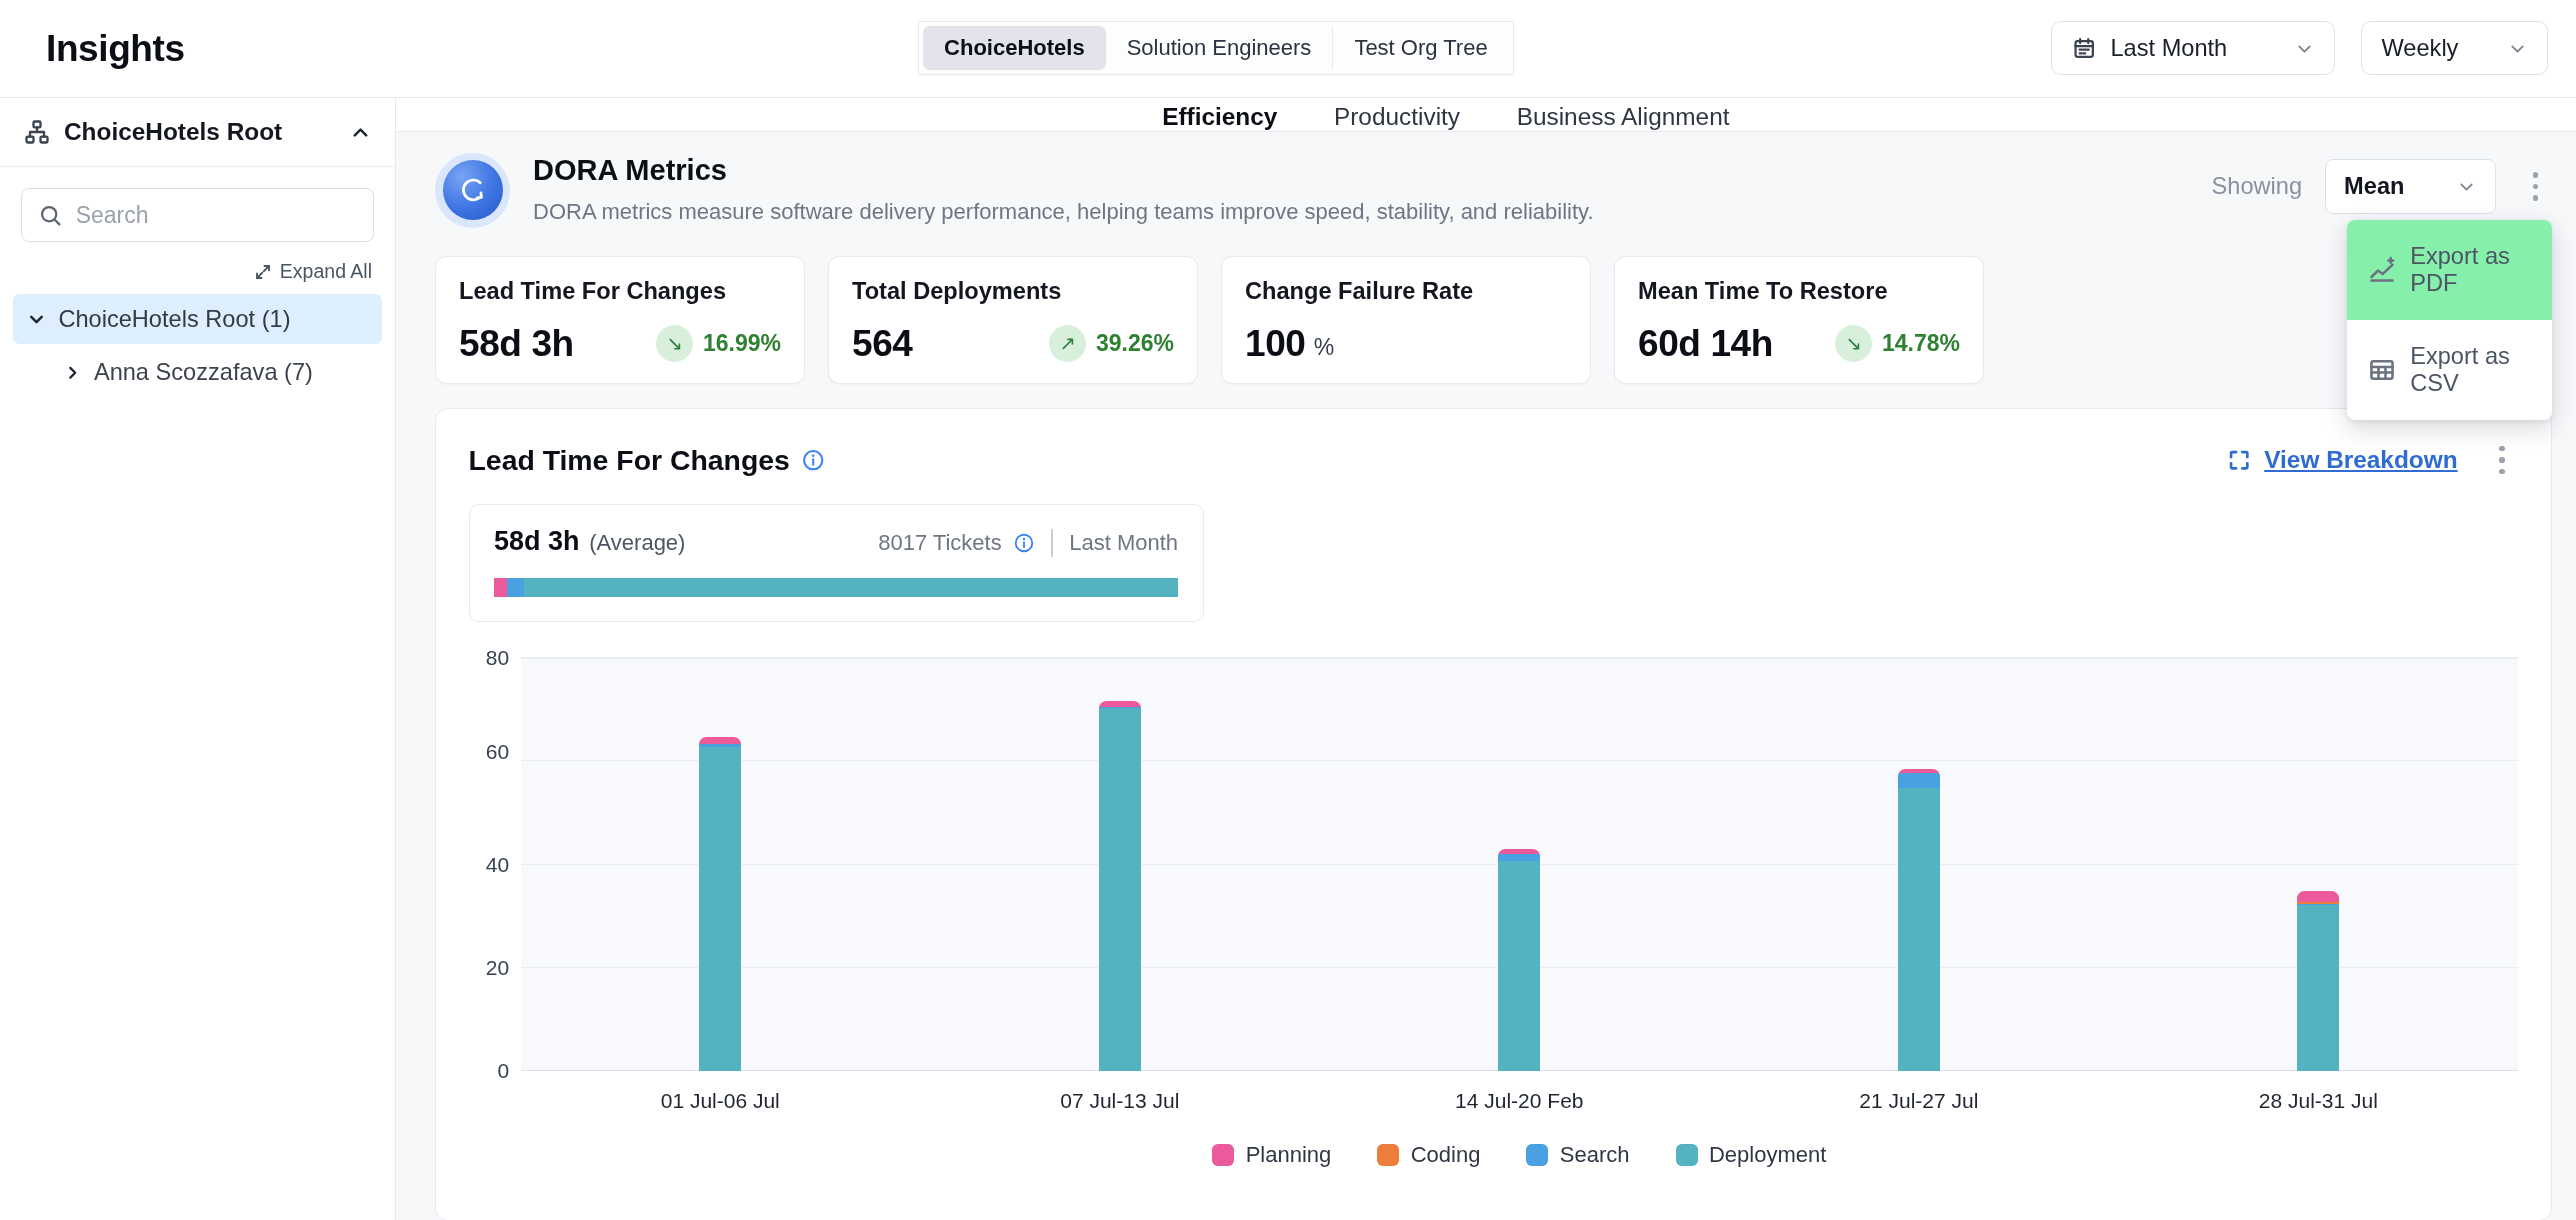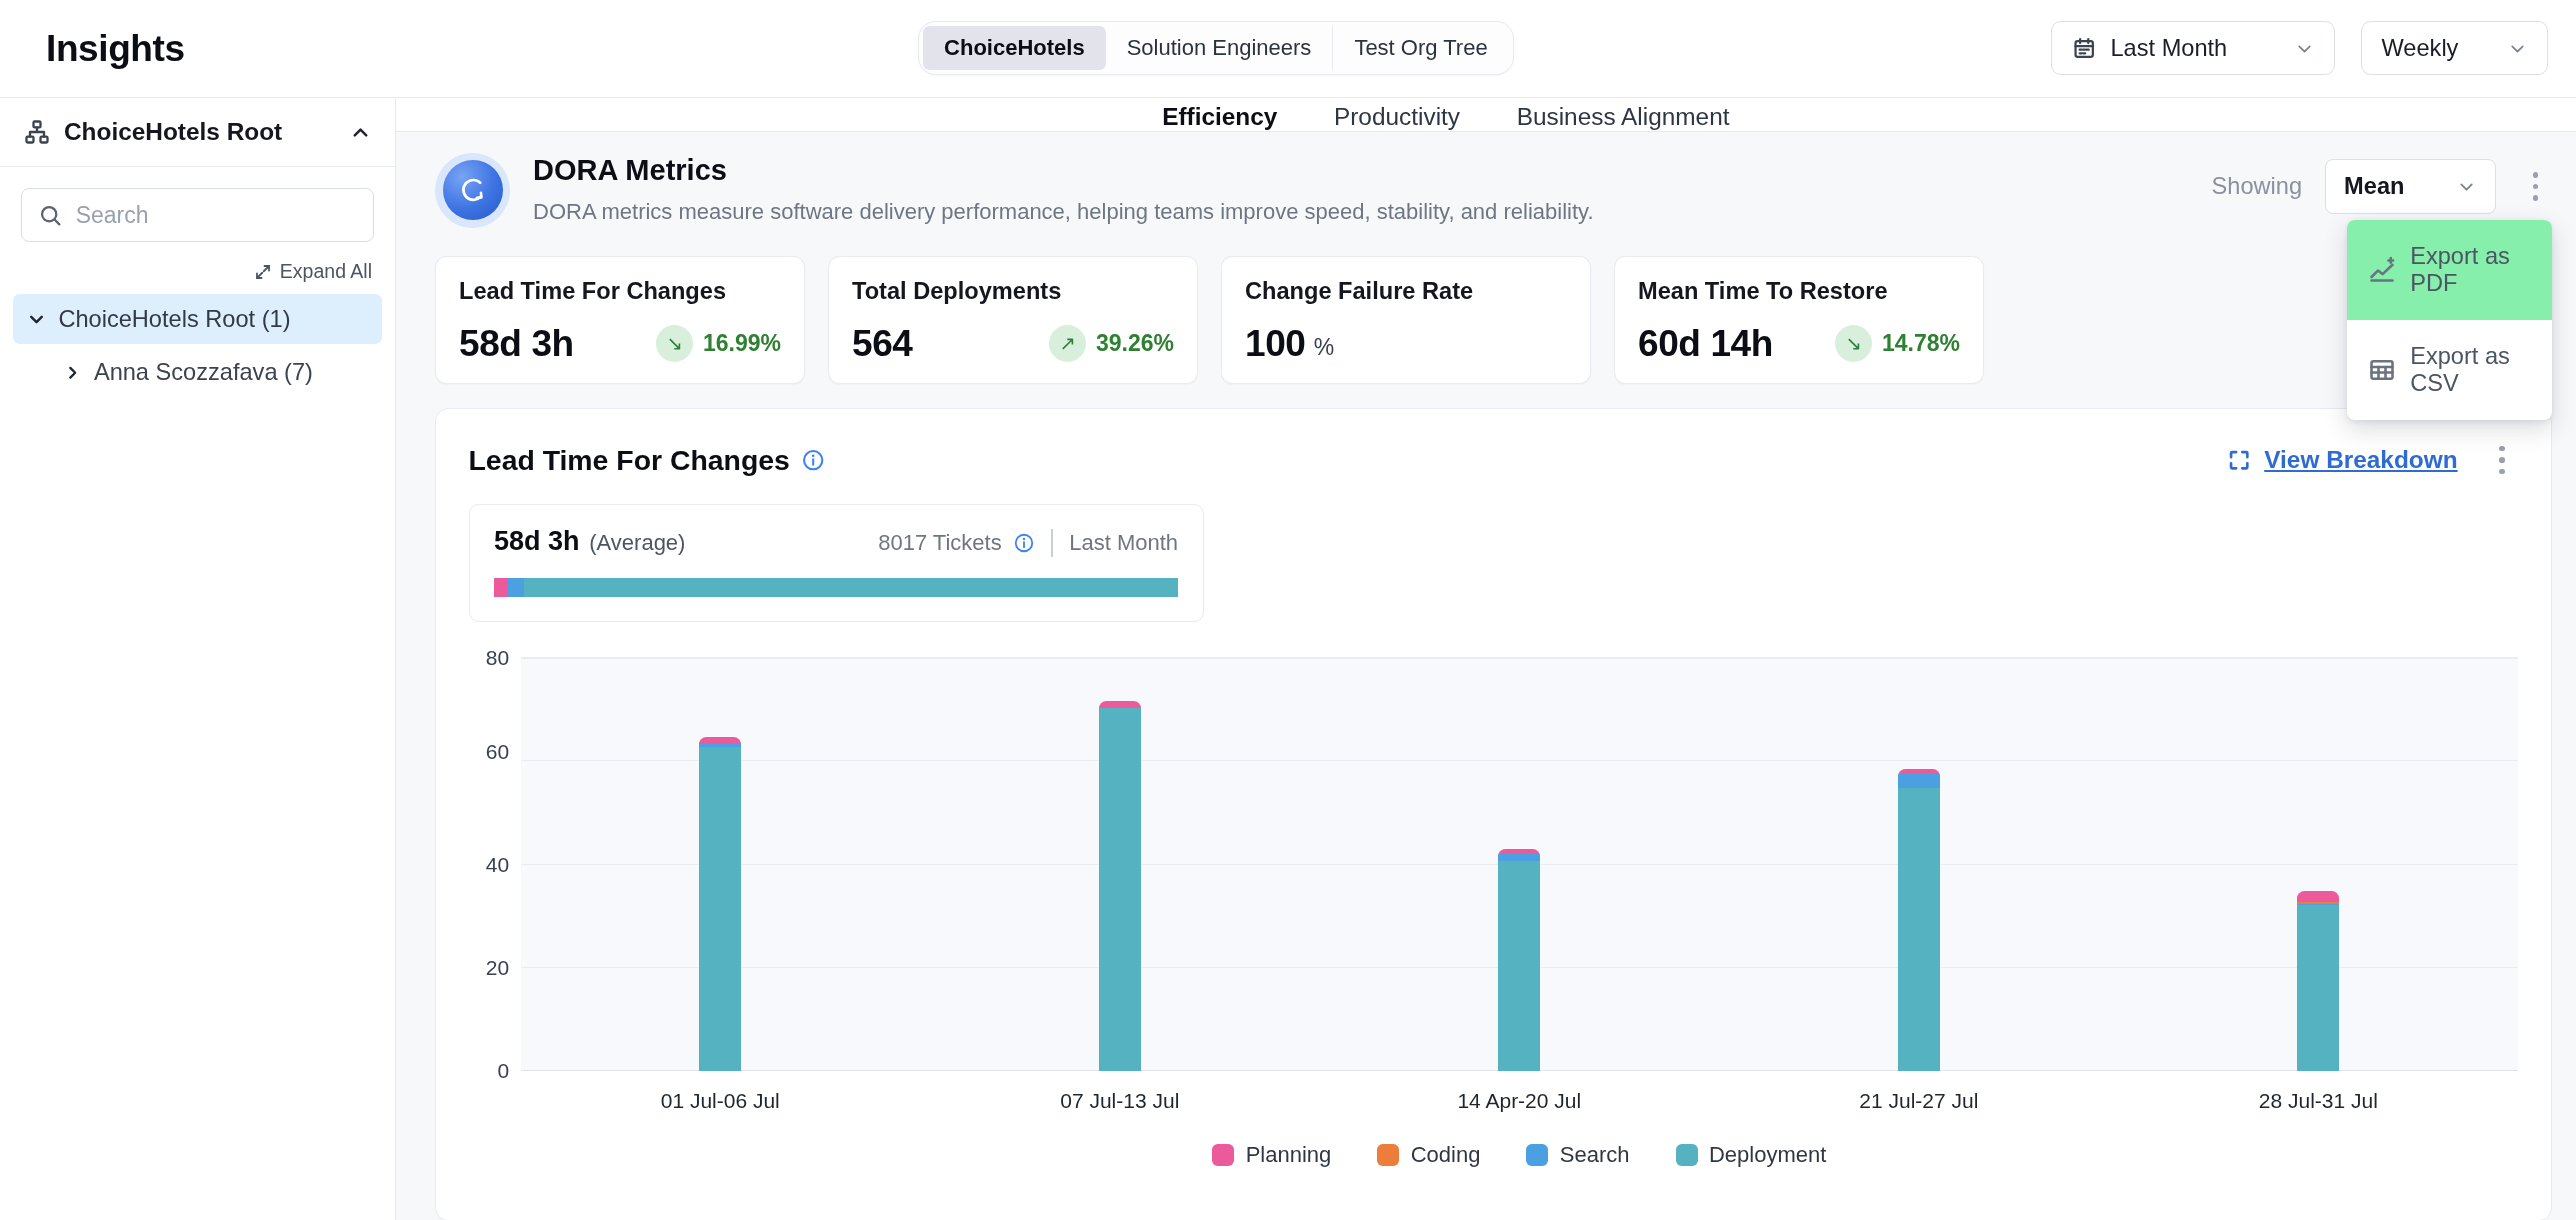--- a/index.html
+++ b/index.html
@@ -11,7 +11,7 @@
     display:flex; align-items:center; }
   .app-title { font-size:37px; font-weight:700; letter-spacing:-0.4px; padding-left:46px; color:#0b0e14; }
   .org-tabs { position:absolute; left:918px; top:21px; height:54px; display:flex; align-items:center;
-    background:#fdfdfe; border:1.6px solid #e8eaf0; border-radius:18px; padding:4.1px; box-shadow:0 0.8px 1.6px rgba(20,20,40,.04); }
+    background:#fdfdfe; border:1.6px solid #e8eaf0; border-radius:1px; padding:4.1px; box-shadow:0 0.8px 1.6px rgba(20,20,40,.04); }
   .org-tab { height:44px; display:flex; align-items:center; padding:0 21px; font-size:22px; color:#2b3340;
     border-radius:6.5px; cursor:pointer; white-space:nowrap; }
   .org-tab.active { background:#e3e3eb; font-weight:700; color:#0b0e14; }

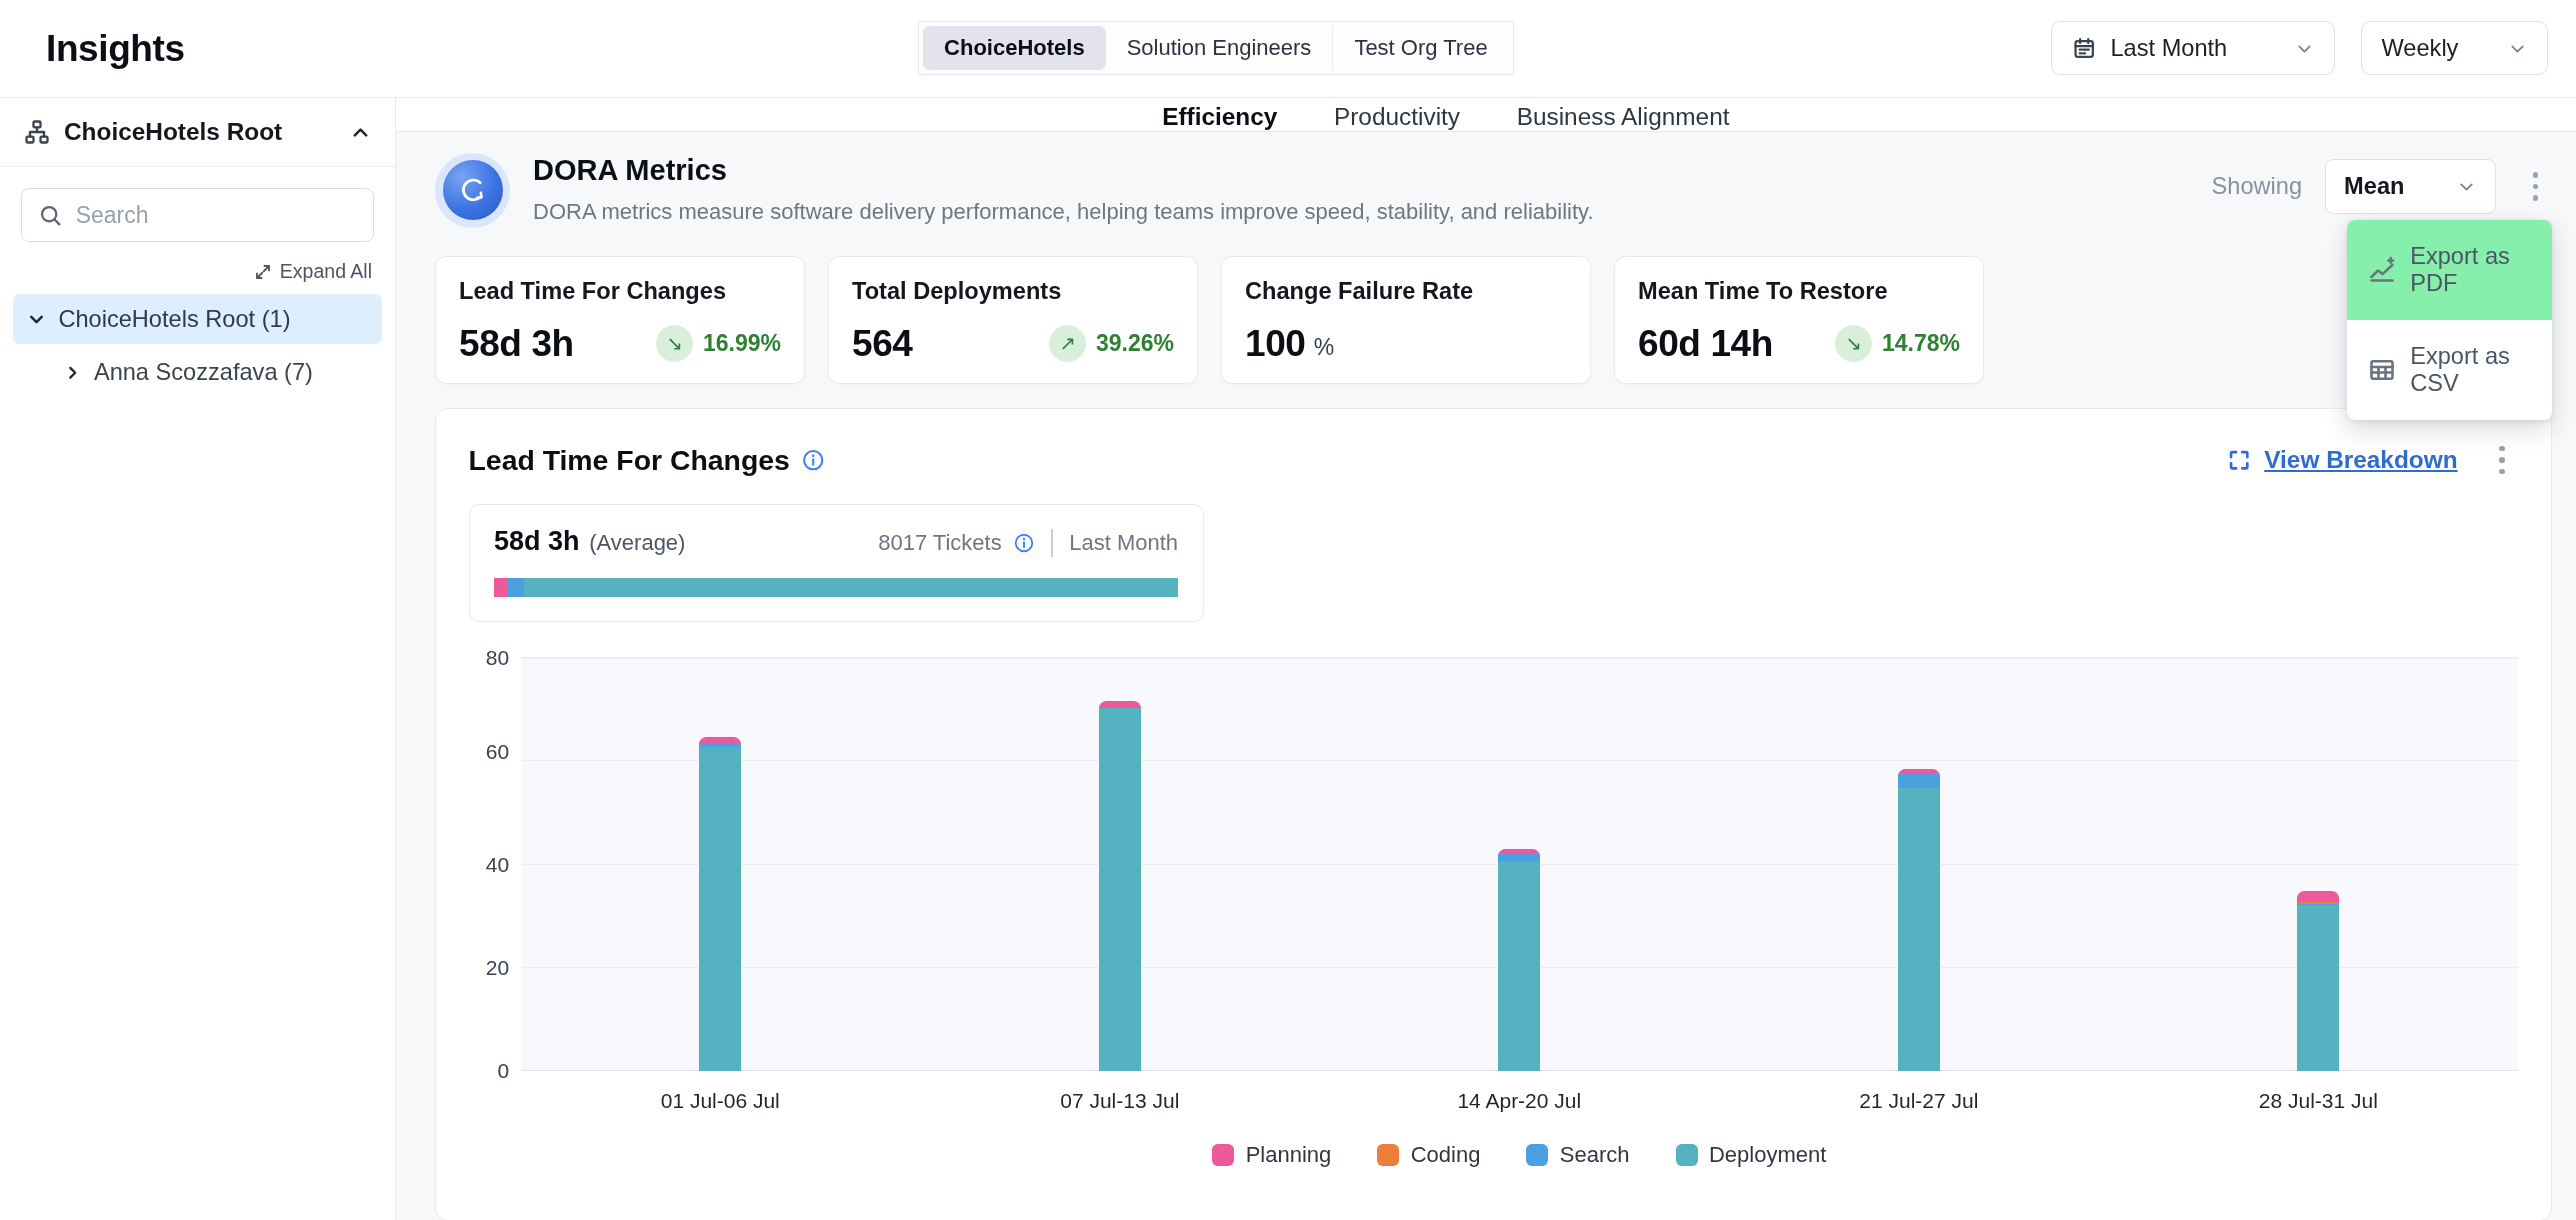--- a/index.html
+++ b/index.html
@@ -456,7 +456,7 @@
           <div class="x-labels">
               <div class="xl">01 Jul-06 Jul</div>
               <div class="xl">07 Jul-13 Jul</div>
-              <div class="xl">14 Apr-20 Jul</div>
+              <div class="xl">14 Jul-20 Feb</div>
               <div class="xl">21 Jul-27 Jul</div>
               <div class="xl">28 Jul-31 Jul</div>
             </div>

